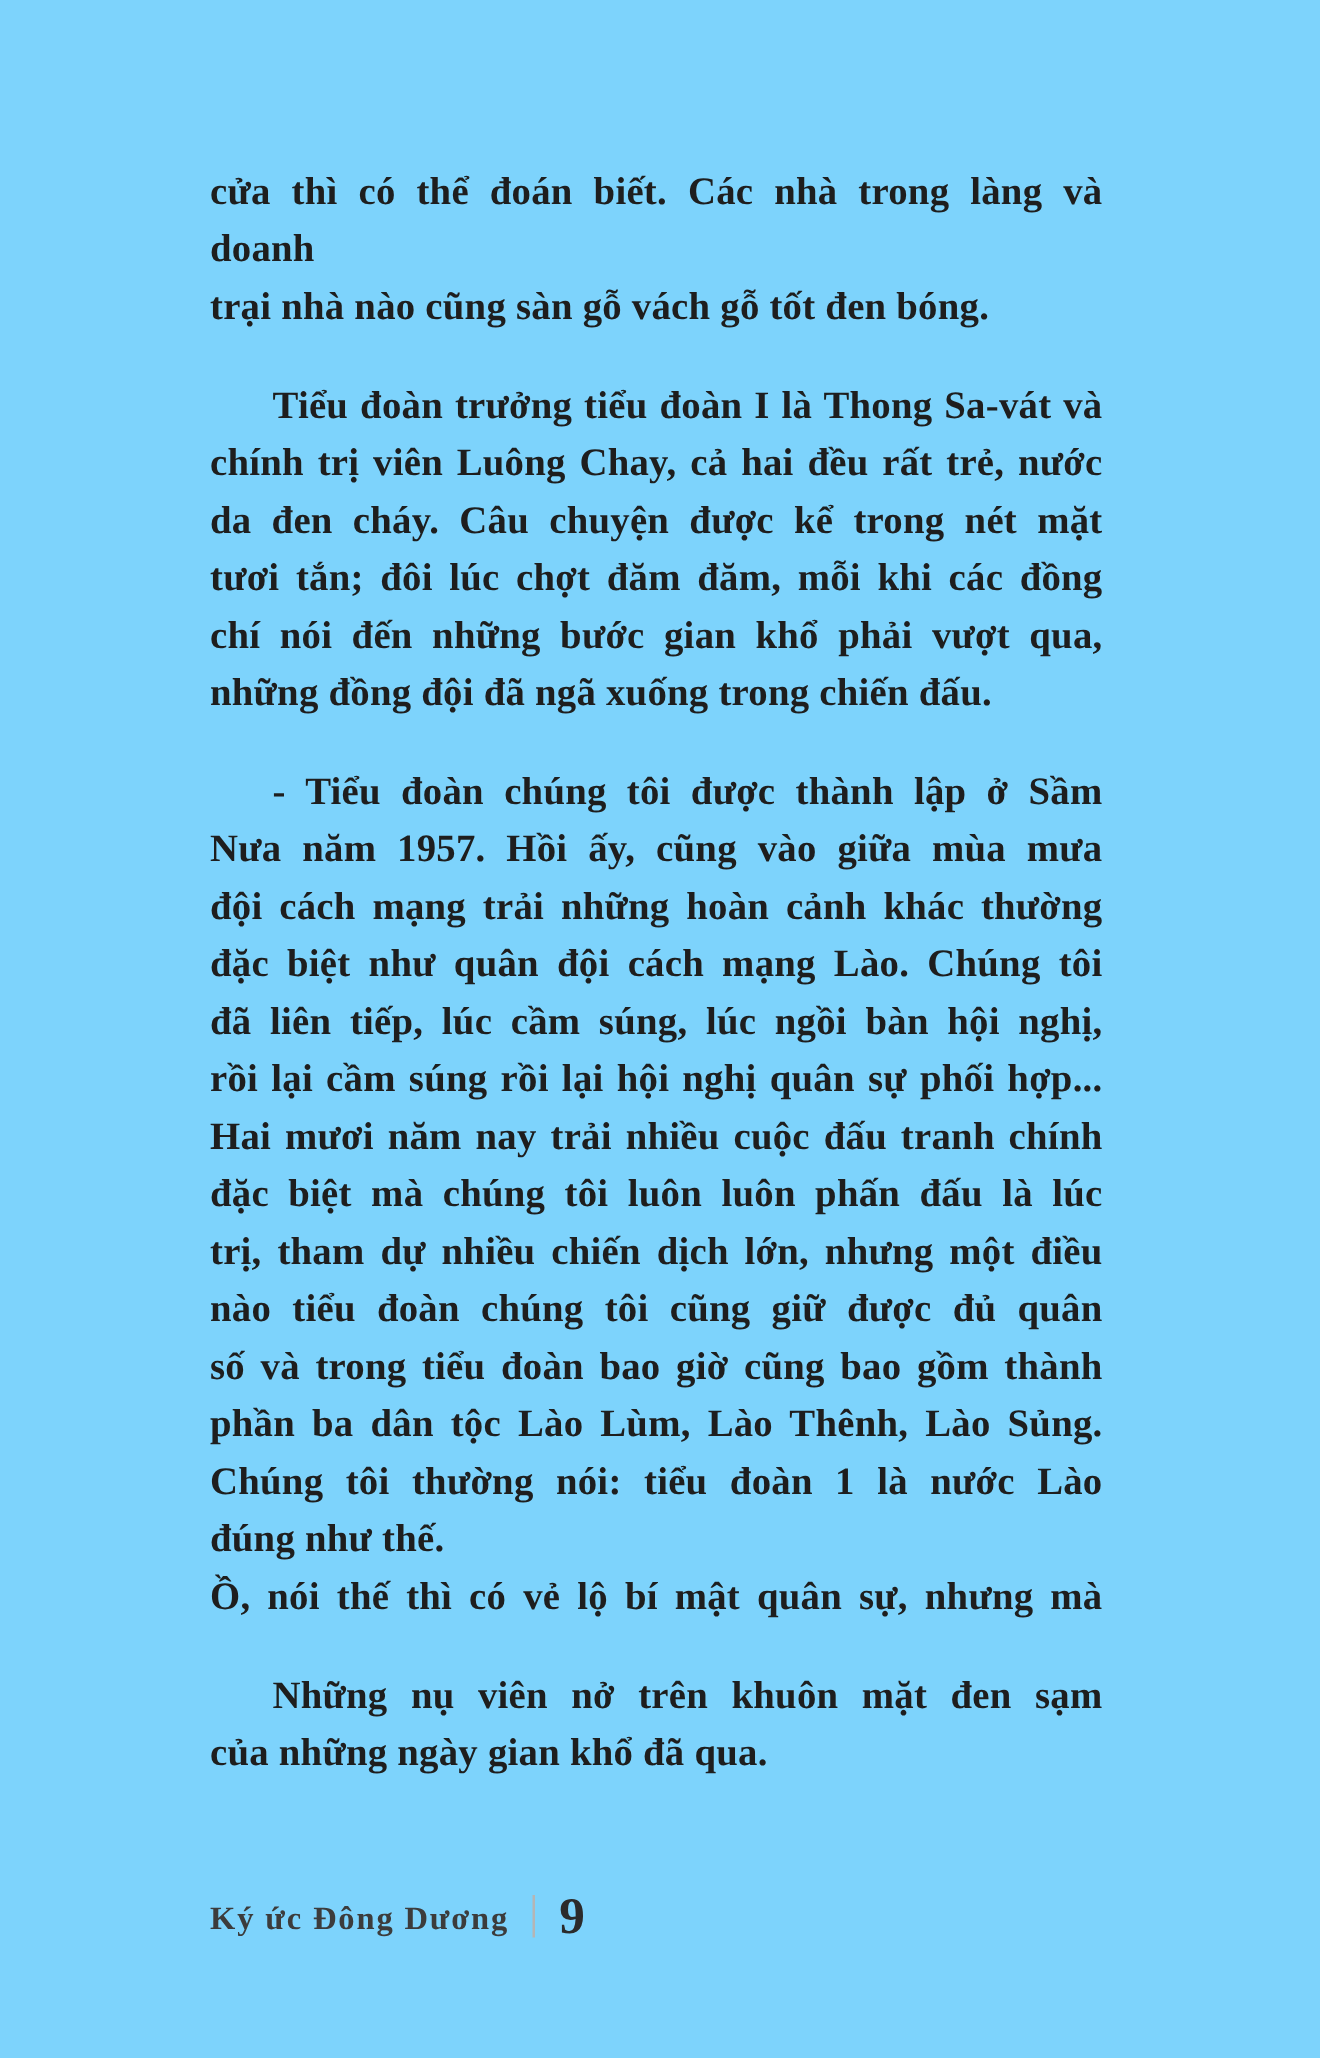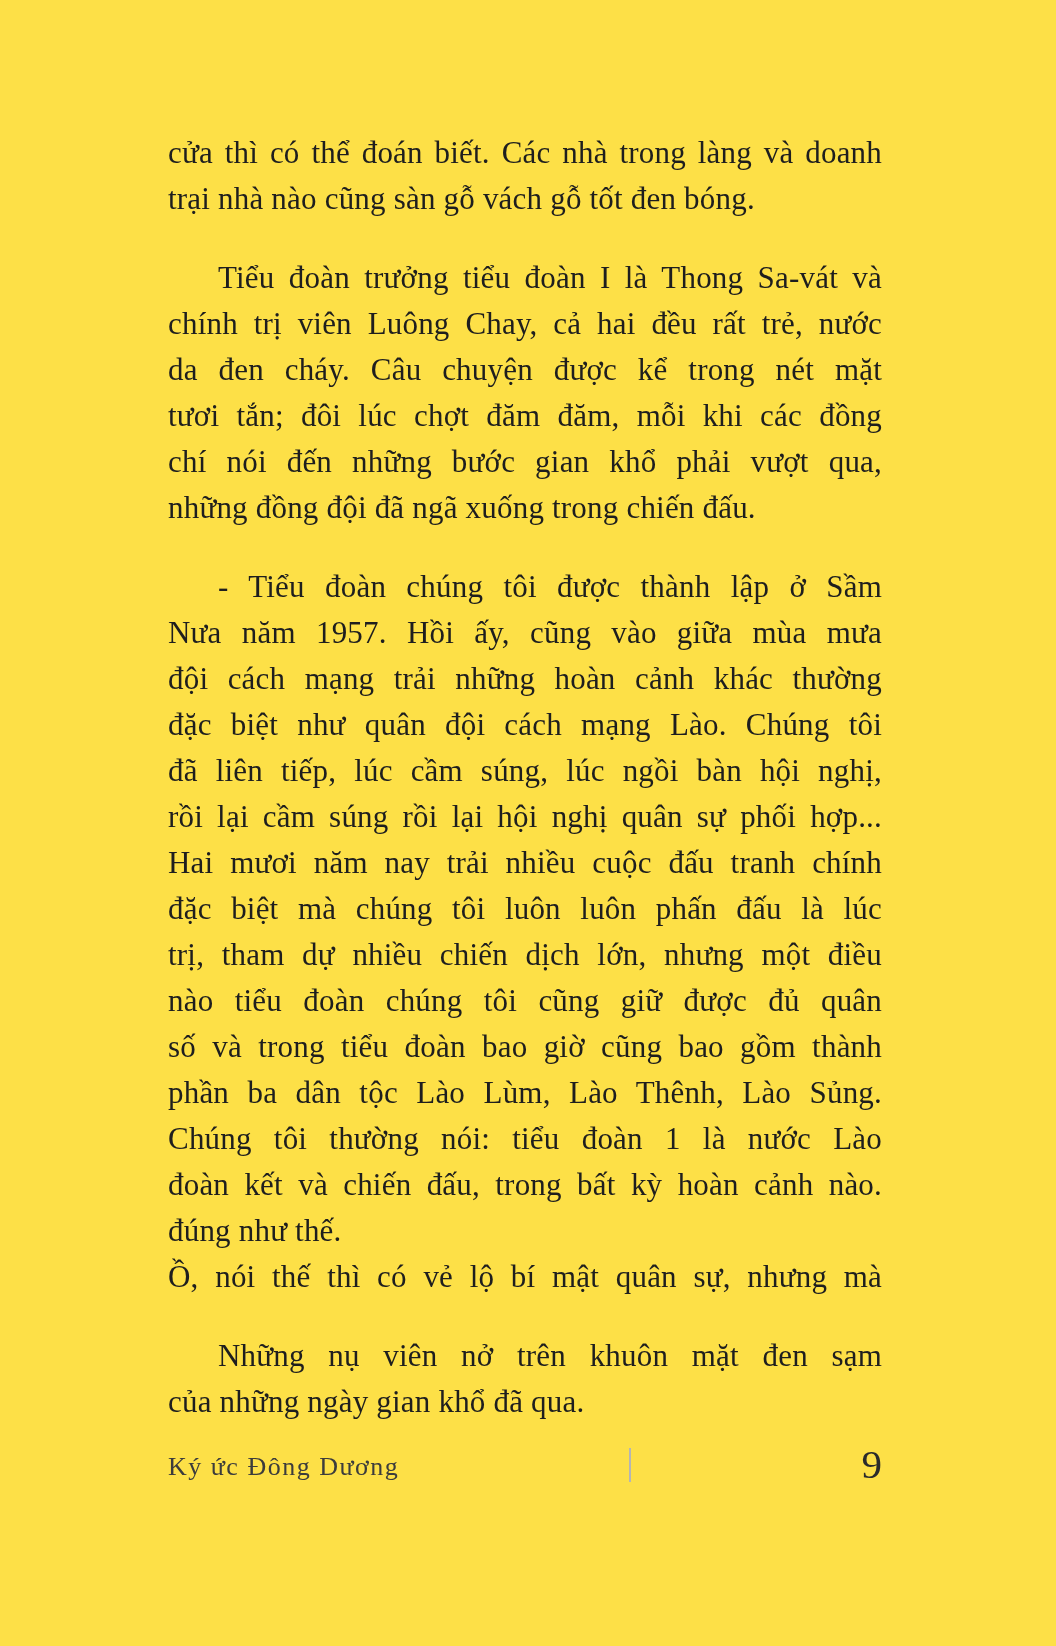--- a/index.html
+++ b/index.html
@@ -17,7 +17,8 @@
   .book-page {
     position: absolute;
     inset: 0;
-    background: #fde047;
+    background: #7dd3fc;
+    font-weight: bold;
   }
   .text-column {
     position: absolute;

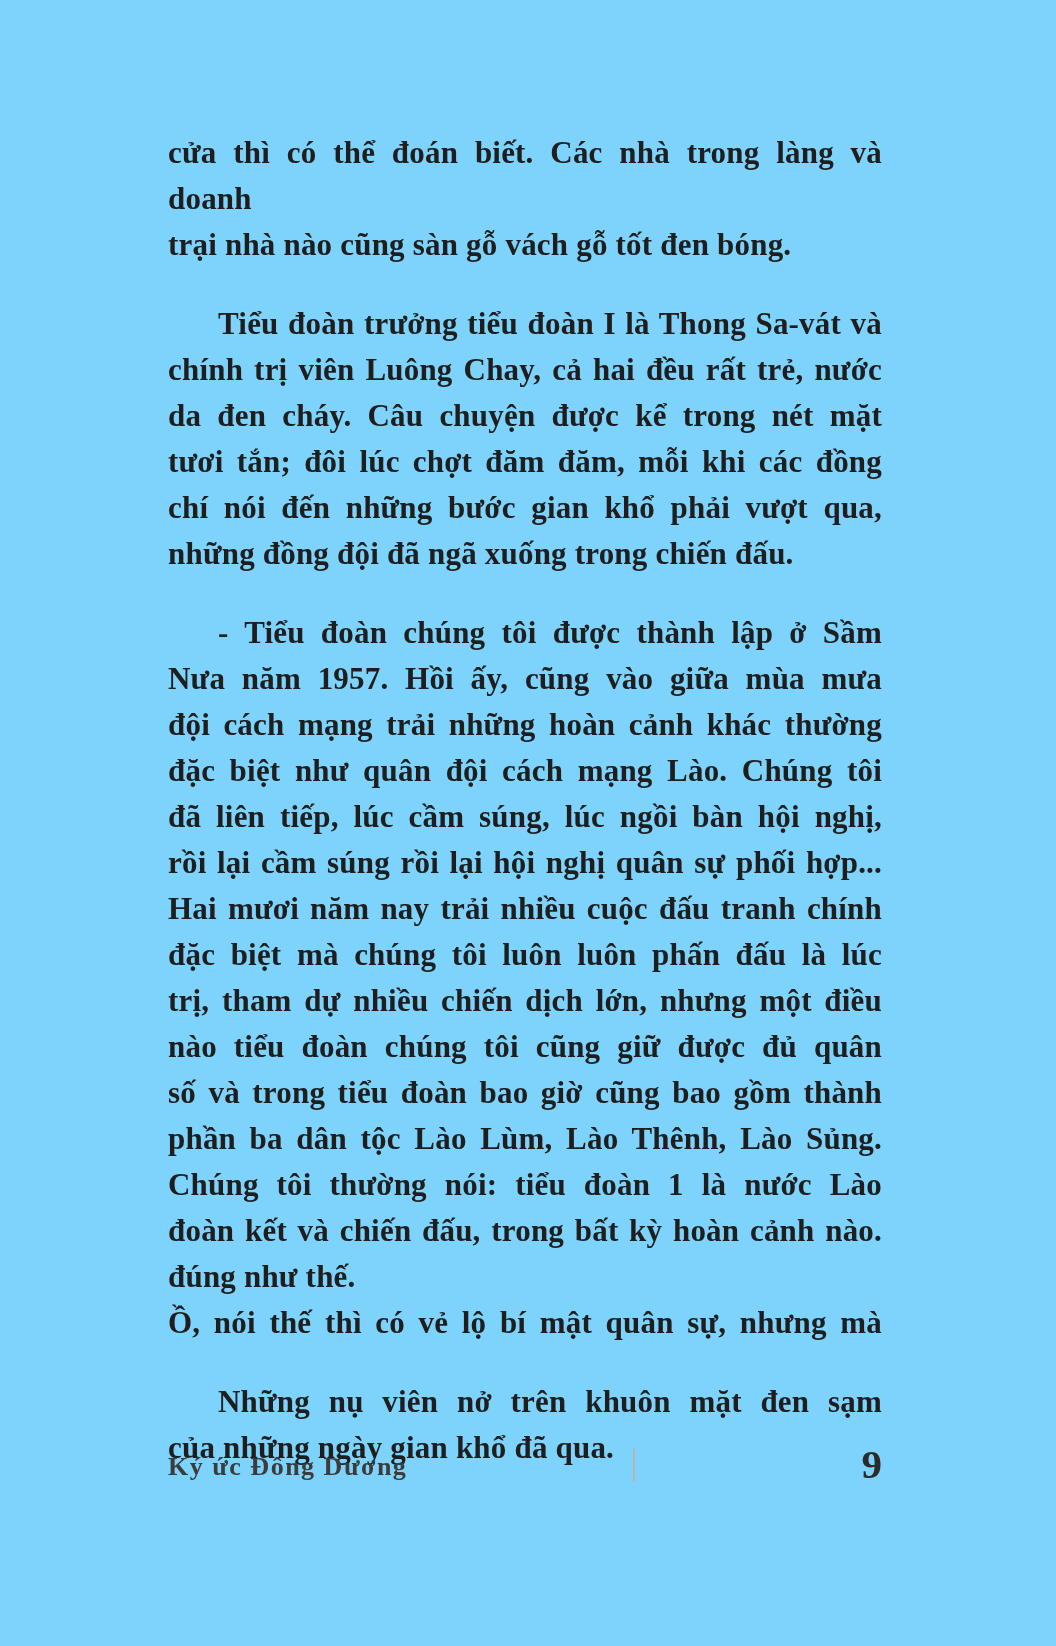--- a/index.html
+++ b/index.html
@@ -107,7 +107,6 @@
         <div class="line">số và trong tiểu đoàn bao giờ cũng bao gồm thành</div>
         <div class="line">phần ba dân tộc Lào Lùm, Lào Thênh, Lào Sủng.</div>
         <div class="line">Chúng tôi thường nói: tiểu đoàn 1 là nước Lào</div>
-        <div class="line">đoàn kết và chiến đấu, trong bất kỳ hoàn cảnh nào.</div>
         <div class="line last">đúng như thế.</div>
         <div class="line">Ồ, nói thế thì có vẻ lộ bí mật quân sự, nhưng mà</div>
       </div>

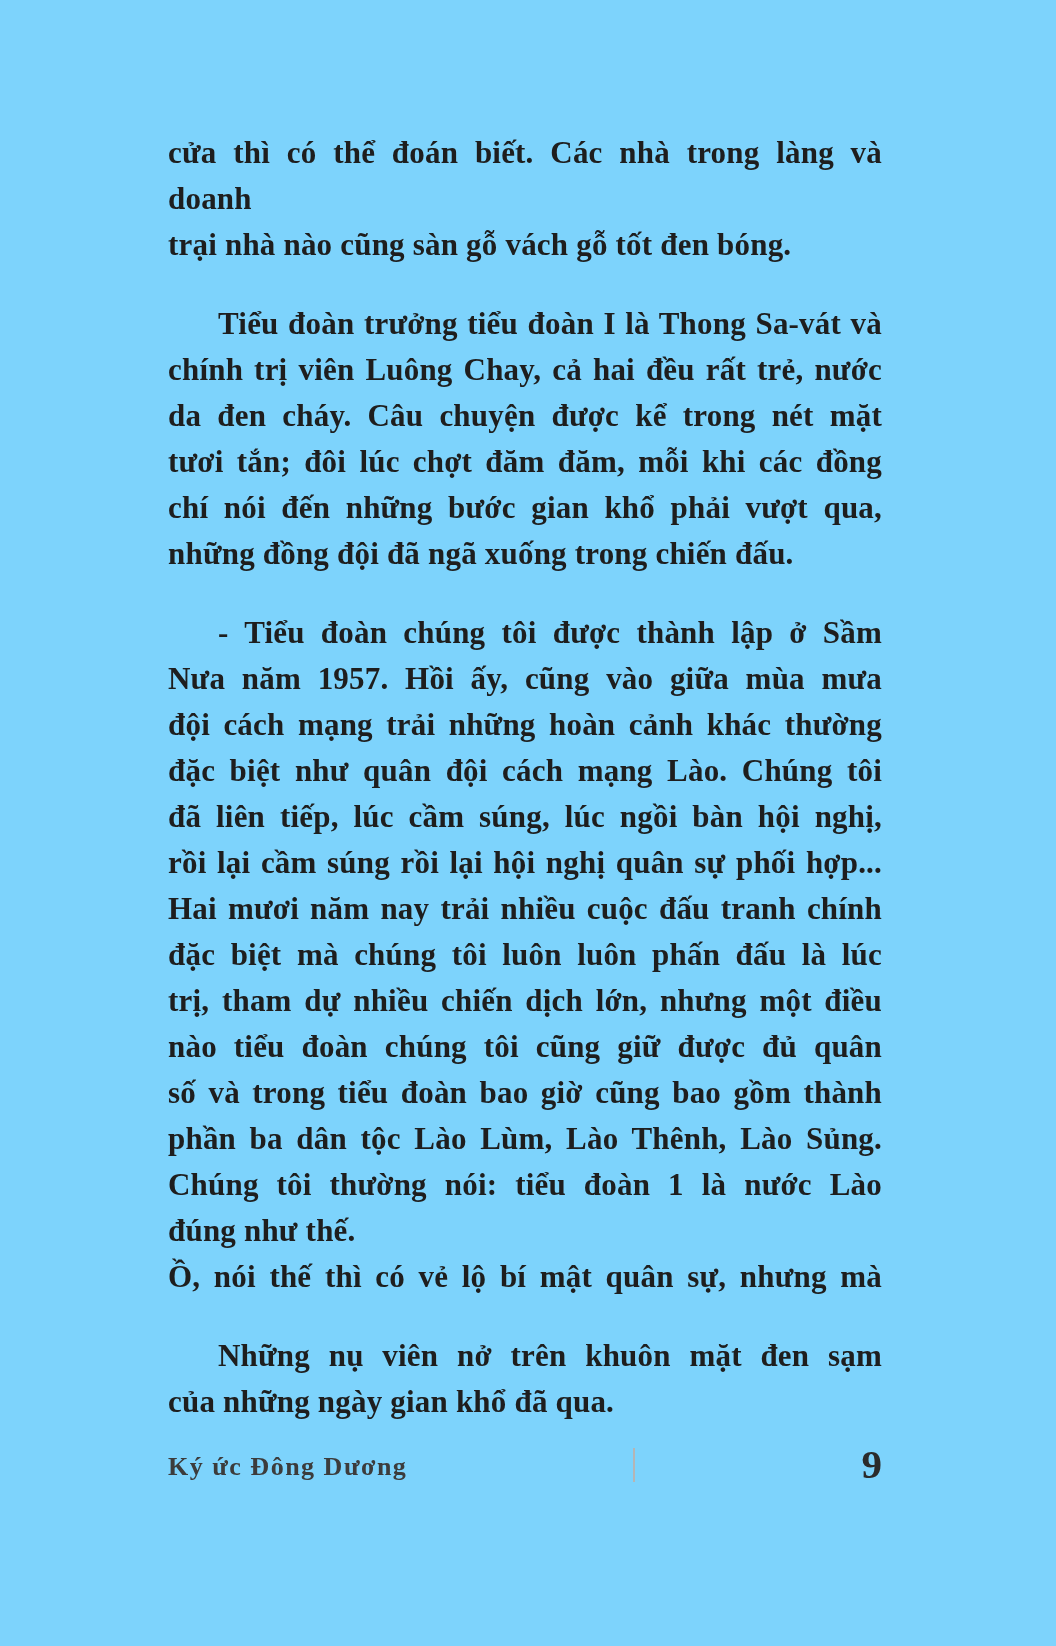--- a/index.html
+++ b/index.html
@@ -49,10 +49,10 @@
   .page-footer {
     position: absolute;
     left: 168px;
-    top: 1444px;
+    top: 1512px;
     width: 714px;
     display: flex;
-    justify-content: space-between;
+    justify-content: flex-start;
     align-items: center;
     gap: 19px;
   }

